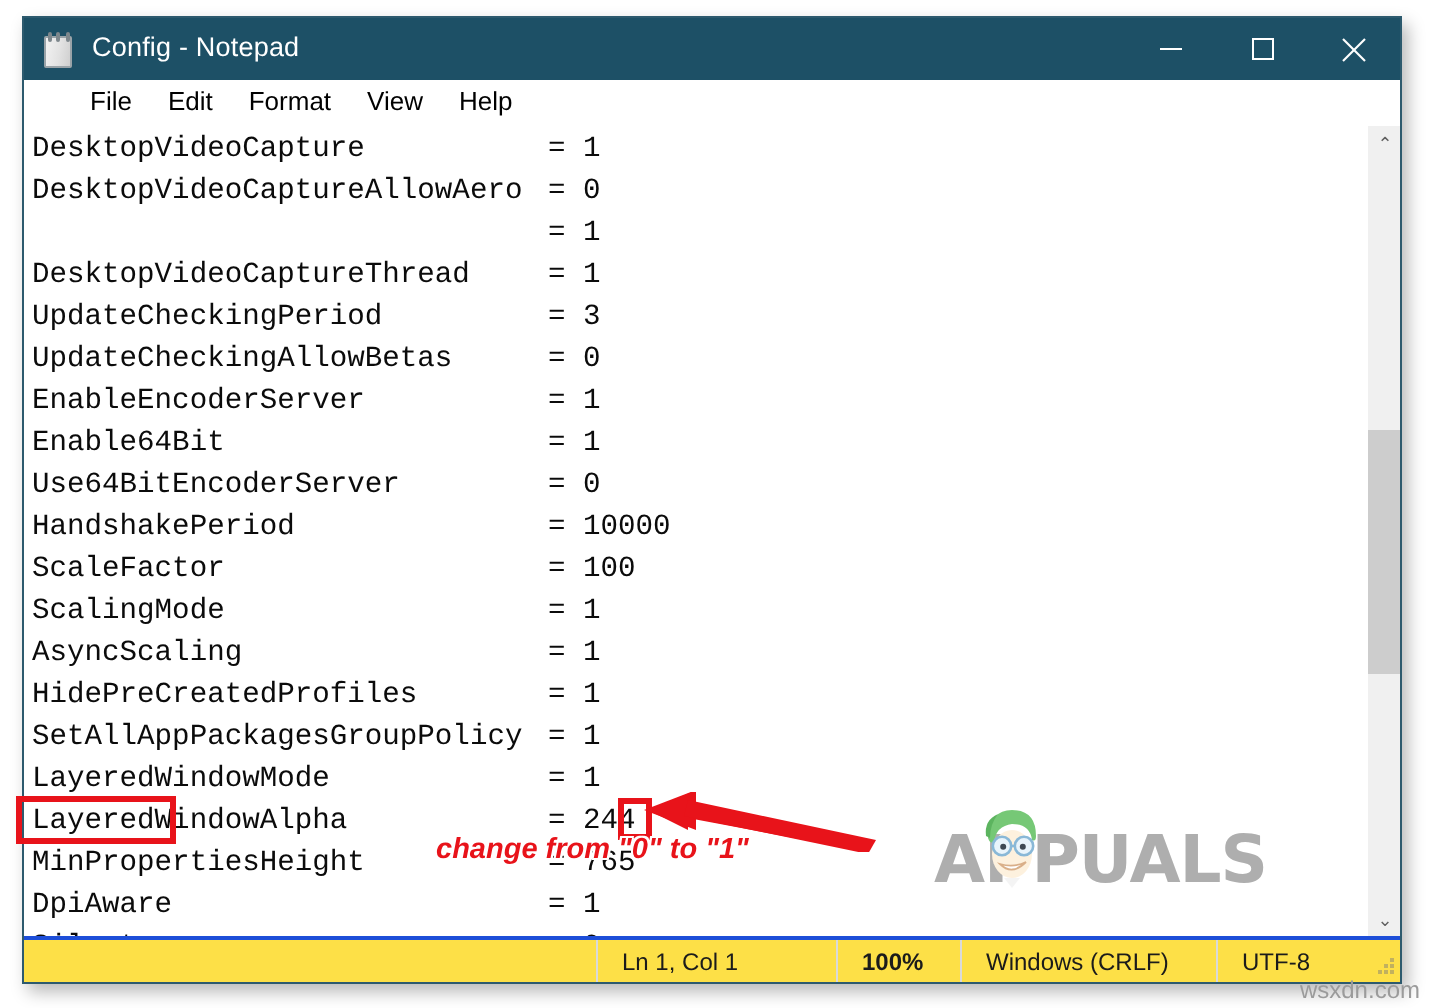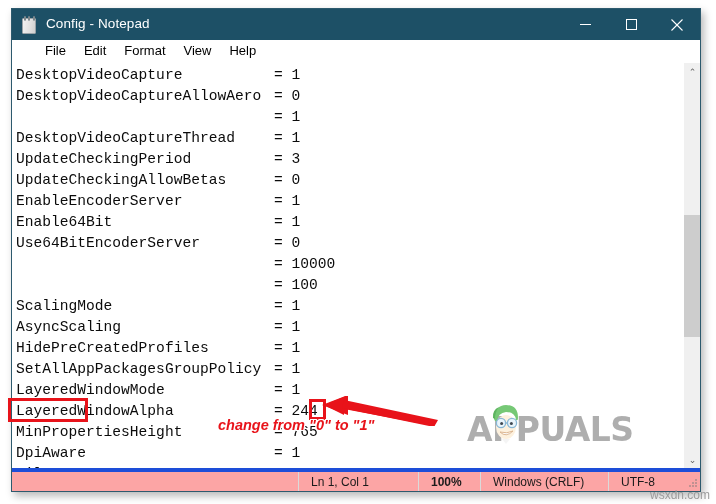--- a/index.html
+++ b/index.html
@@ -325,7 +325,7 @@
           <div class="line"><span class="ln-key">EnableEncoderServer</span><span class="eqcol">= 1</span></div>
           <div class="line"><span class="ln-key">Enable64Bit</span><span class="eqcol">= 1</span></div>
           <div class="line"><span class="ln-key">Use64BitEncoderServer</span><span class="eqcol">= 0</span></div>
-          <div class="line"><span class="eqcol">= 10000</span></div>
+          <div class="line"><span class="ln-key">HandshakePeriod</span><span class="eqcol">= 10000</span></div>
           <div class="line"><span class="eqcol">= 100</span></div>
           <div class="line"><span class="ln-key">ScalingMode</span><span class="eqcol">= 1</span></div>
           <div class="line"><span class="ln-key">AsyncScaling</span><span class="eqcol">= 1</span></div>

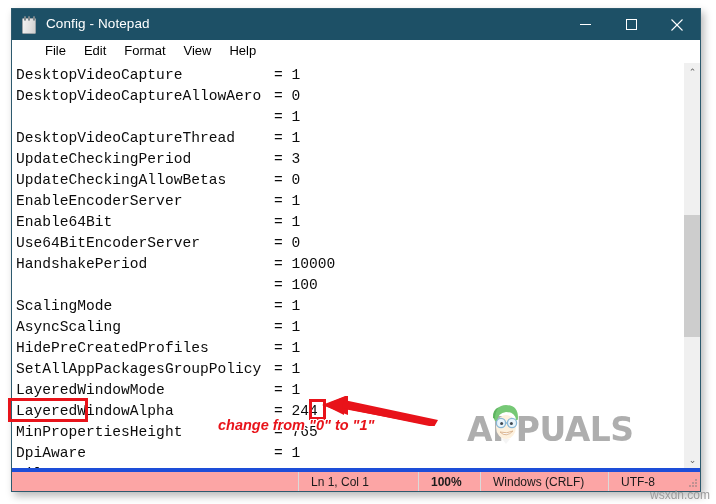--- a/index.html
+++ b/index.html
@@ -326,7 +326,7 @@
           <div class="line"><span class="ln-key">Enable64Bit</span><span class="eqcol">= 1</span></div>
           <div class="line"><span class="ln-key">Use64BitEncoderServer</span><span class="eqcol">= 0</span></div>
           <div class="line"><span class="ln-key">HandshakePeriod</span><span class="eqcol">= 10000</span></div>
-          <div class="line"><span class="eqcol">= 100</span></div>
+          <div class="line"><span class="ln-key">ScaleFactor</span><span class="eqcol">= 100</span></div>
           <div class="line"><span class="ln-key">ScalingMode</span><span class="eqcol">= 1</span></div>
           <div class="line"><span class="ln-key">AsyncScaling</span><span class="eqcol">= 1</span></div>
           <div class="line"><span class="ln-key">HidePreCreatedProfiles</span><span class="eqcol">= 1</span></div>

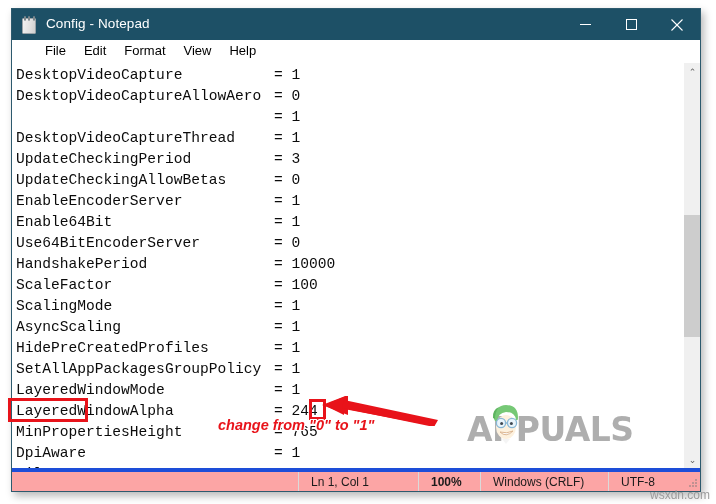--- a/index.html
+++ b/index.html
@@ -173,8 +173,8 @@
   .statusbar {
     height: 23px;
     flex: none;
-    background: #fca5a5;
-    border-top: 4px solid #1d4ed8;
+    background: #fde047;
+    border-top: 2px solid #1d4ed8;
     display: flex;
     align-items: stretch;
     font-size: 12px;

